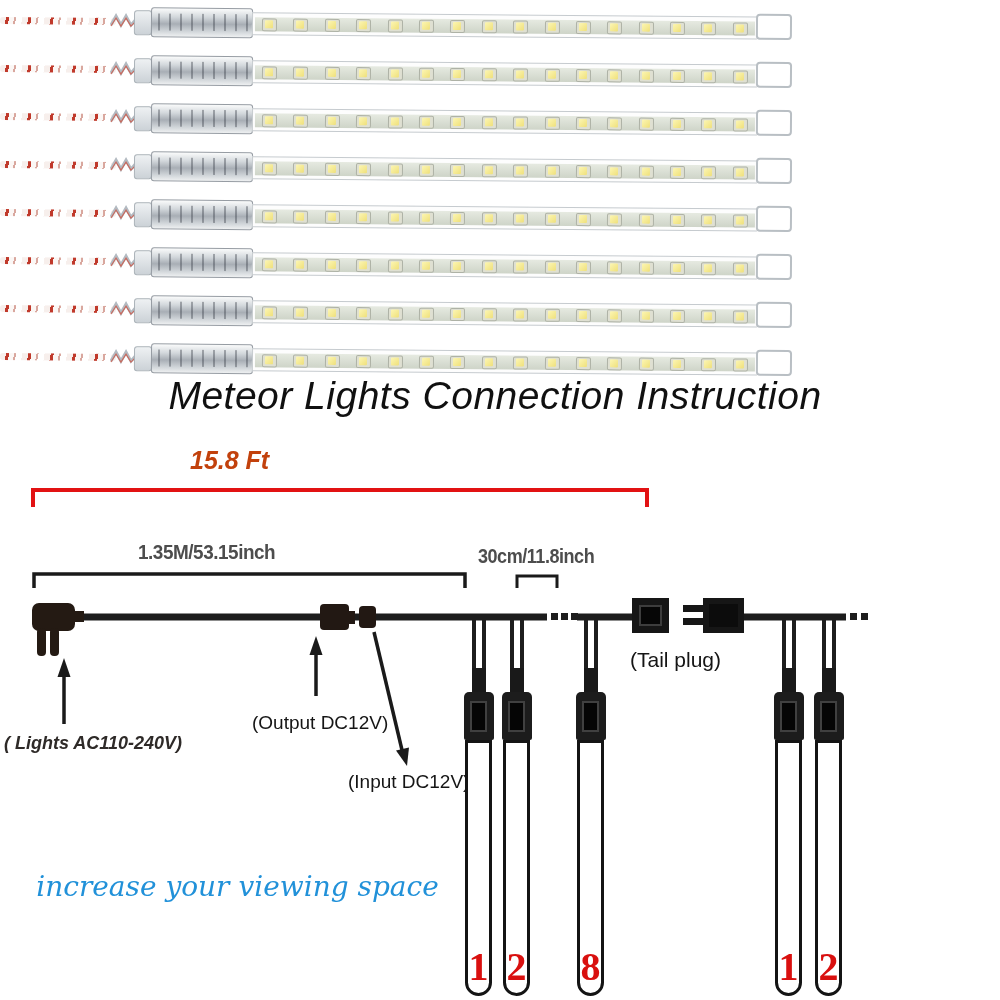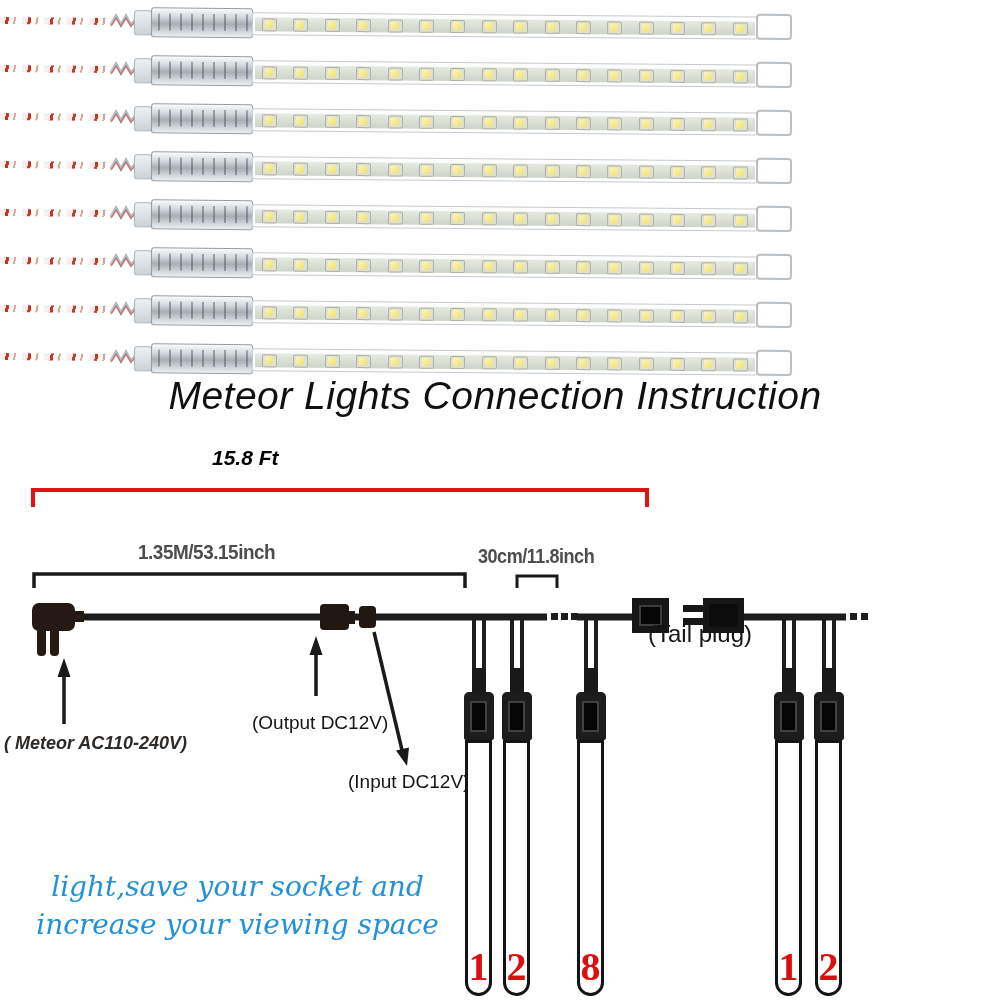--- a/index.html
+++ b/index.html
@@ -38,8 +38,8 @@
        font-style:italic;font-size:39px;letter-spacing:.5px;color:#101010;white-space:nowrap;}
 
   
-  .dim-total{position:absolute;left:212px;top:446px;font-weight:700;font-style:italic;
-       font-size:21px;color:#000000;}
+  .dim-total{position:absolute;left:190px;top:446px;font-weight:700;font-style:italic;
+       font-size:25px;color:#c2410c;}
   .dim-cord{position:absolute;left:138px;top:540px;font-weight:700;font-size:21px;color:#4d4d4d;
        transform:scaleX(.9);transform-origin:0 0;letter-spacing:-.5px;white-space:nowrap;}
   .dim-spacing{position:absolute;left:478px;top:545px;font-weight:700;font-size:20px;color:#4d4d4d;

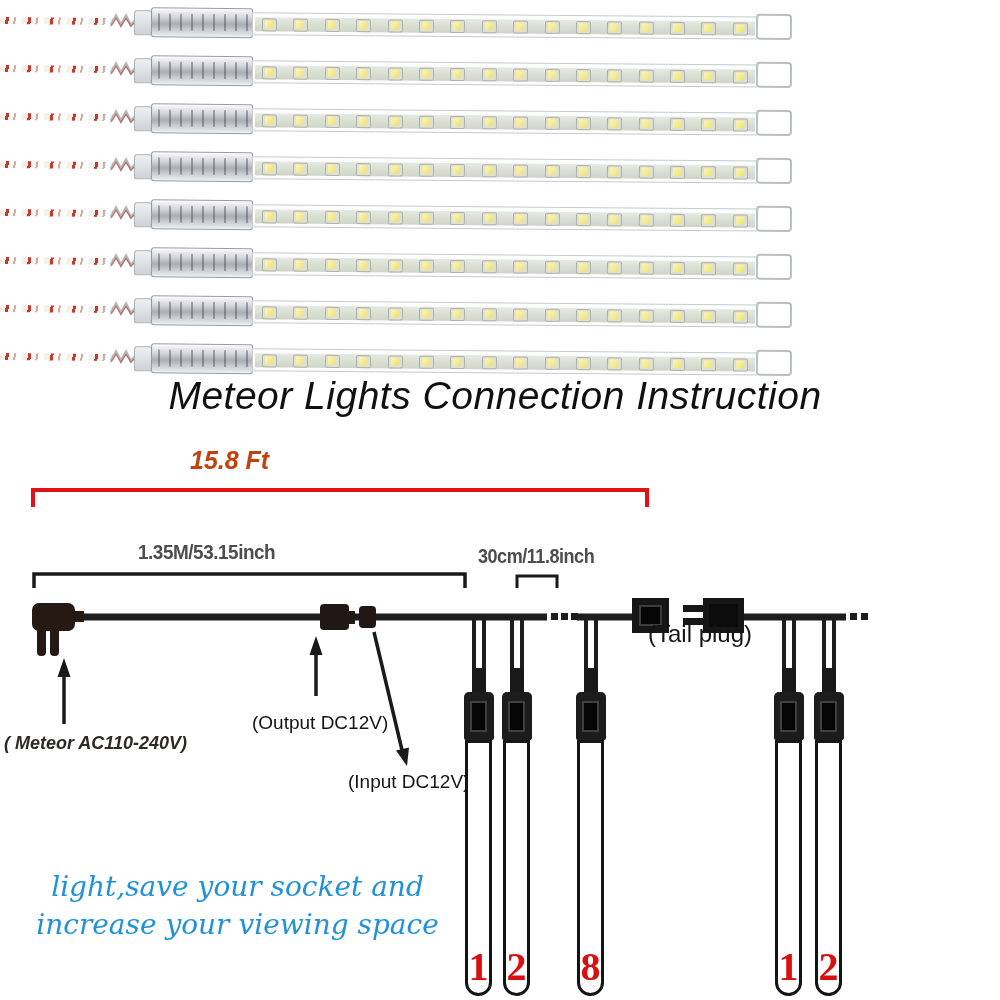--- a/index.html
+++ b/index.html
@@ -50,7 +50,7 @@
   .lbl-input-ac{left:4px;top:733px;font-size:18px;font-weight:700;font-style:italic;color:#2e2a28;}
   .lbl-output-dc{left:252px;top:700px;font-size:19px;margin-top:12px;}
   .lbl-input-dc{left:348px;top:771px;font-size:19px;}
-  .lbl-tail{left:630px;top:620px;width:140px;text-align:center;font-size:24px;}
+  .lbl-tail{left:630px;top:648px;width:140px;text-align:left;font-size:21px;}
 
   
   .ht{position:absolute;top:668px;width:30px;}

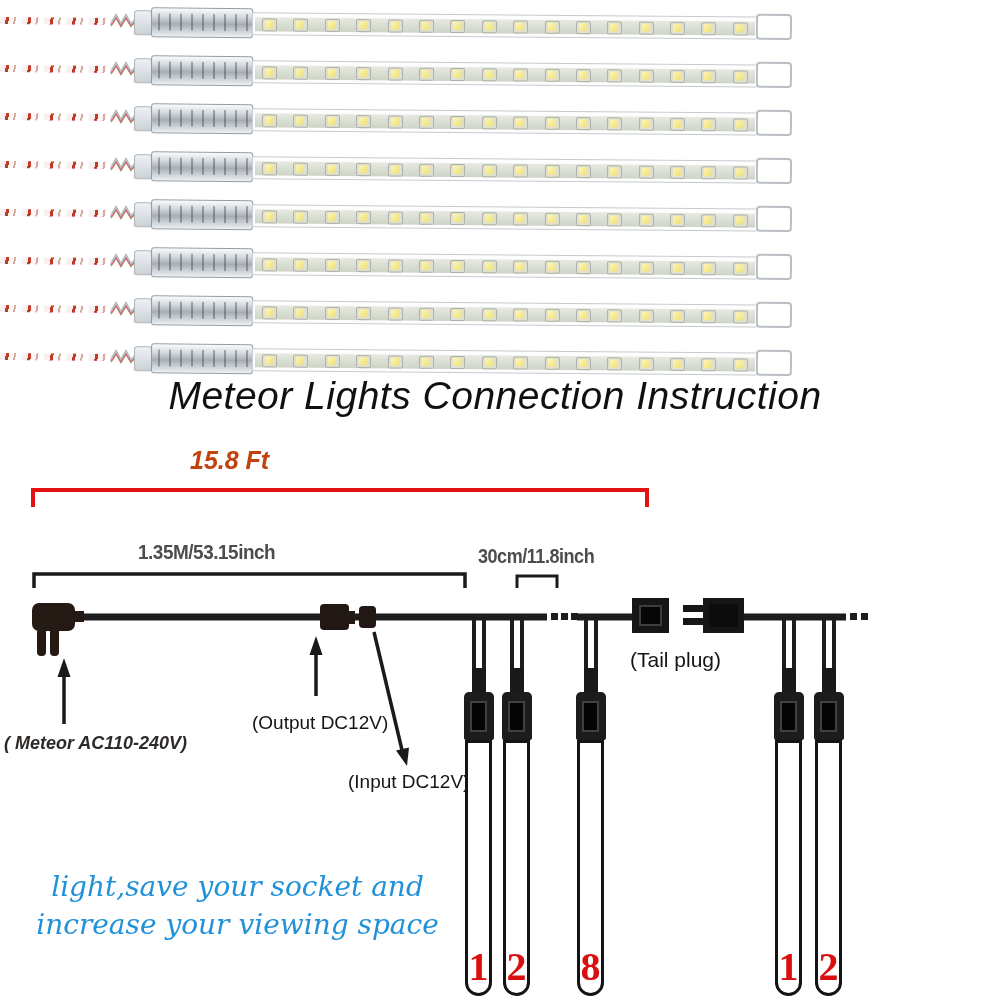--- a/index.html
+++ b/index.html
@@ -399,7 +399,7 @@
     </g>
   </svg>
 
-  <div class="lbl lbl-input-ac">( Meteor AC110-240V)</div>
+  <div class="lbl lbl-input-ac">( Lights AC110-240V)</div>
   <div class="lbl lbl-output-dc">(Output DC12V)</div>
   <div class="lbl lbl-input-dc">(Input DC12V)</div>
   <div class="lbl lbl-tail">(Tail plug)</div>

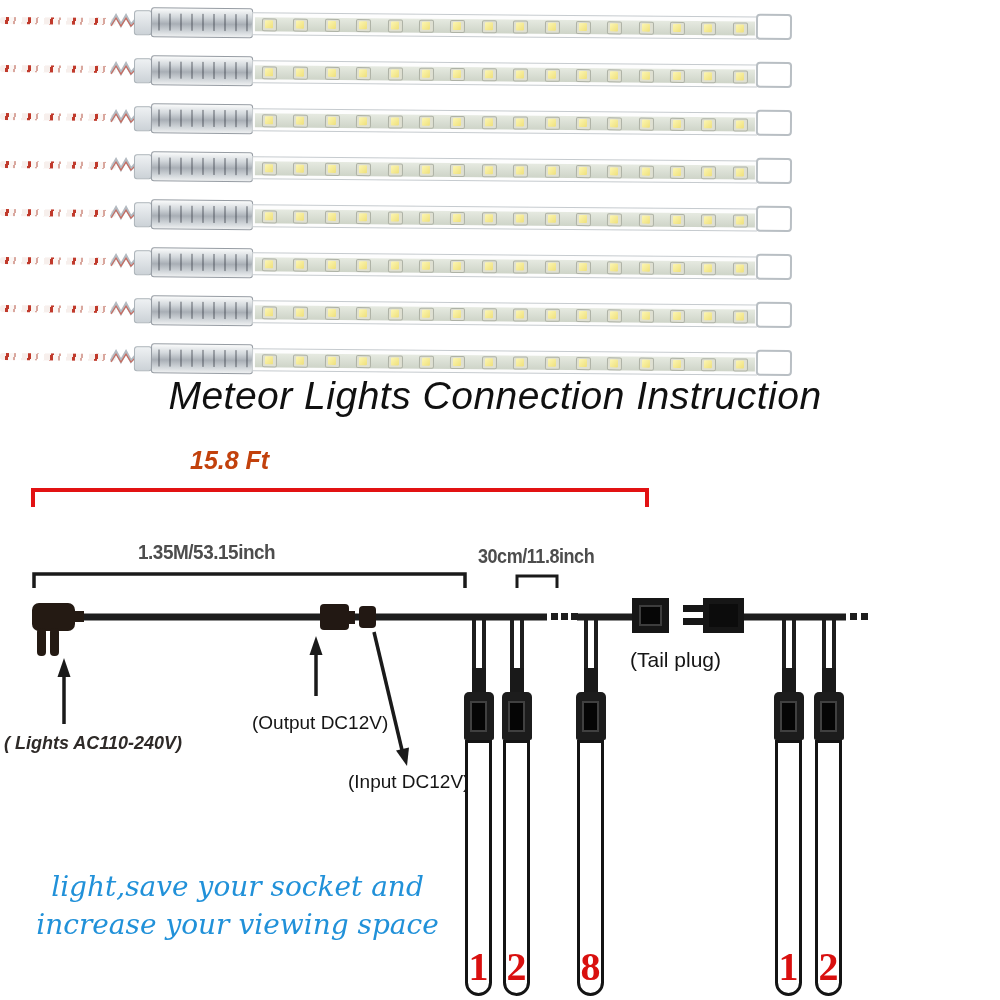--- a/index.html
+++ b/index.html
@@ -450,7 +450,6 @@
     </div>
 
   <div class="note">
-    <div>light,save your socket and</div>
     <div>increase your viewing space</div>
   </div>
 

